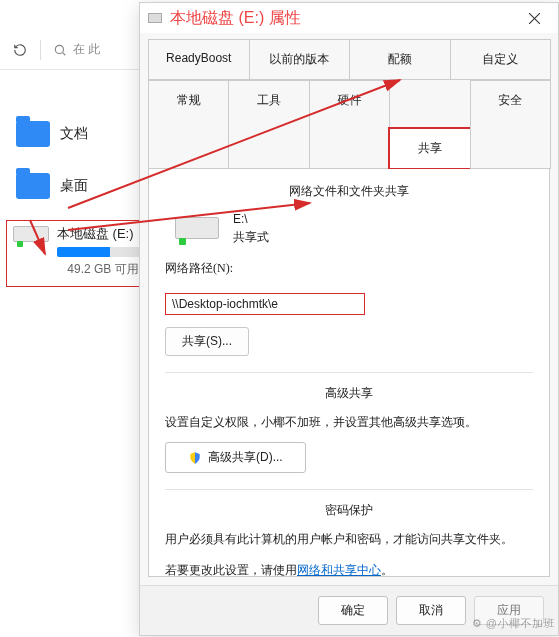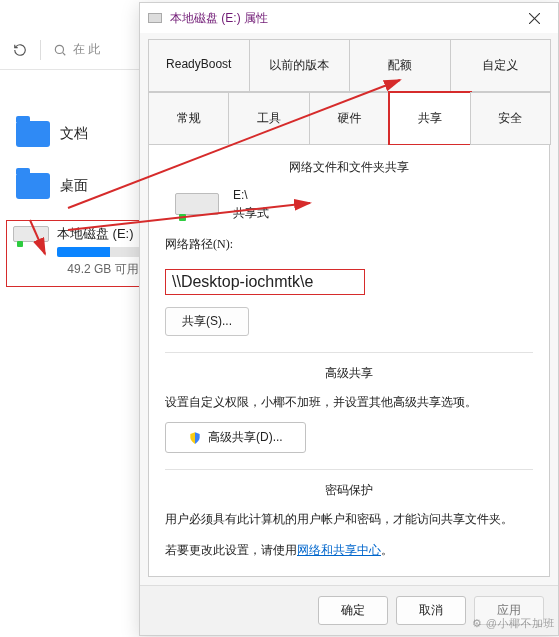--- a/index.html
+++ b/index.html
@@ -32,7 +32,7 @@
   .dialog { position:absolute; left:139px; top:2px; width:420px; height:634px; background:#f7f7f7; border:1px solid #cfcfcf; box-shadow:0 4px 18px rgba(0,0,0,.15); display:flex; flex-direction:column; }
   .titlebar { height:30px; display:flex; align-items:center; padding:0 8px; background:#fff; position:relative; }
   .title-icon { width:14px; height:10px; background:#ddd; border:1px solid #aaa; margin-right:8px; }
-  .title-text { font-size:12px; color:#701a75; }
+  .title-text { font-size:16px; color:#ef4444; }
   .title-close { position:absolute; right:6px; top:4px; width:36px; height:22px; display:flex; align-items:center; justify-content:center; color:#555; }
 
   .tabs-wrap { background:#f7f7f7; padding:6px 8px 0 8px; }

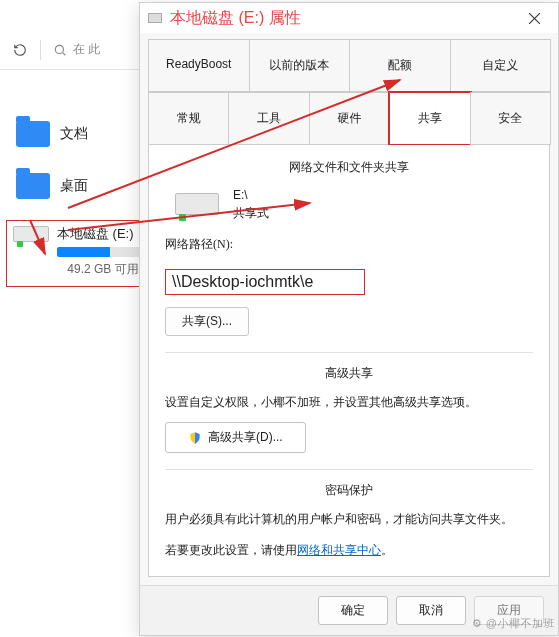--- a/index.html
+++ b/index.html
@@ -37,7 +37,7 @@
 
   .tabs-wrap { background:#f7f7f7; padding:6px 8px 0 8px; }
   .tabs-row { display:flex; }
-  .tab { flex:1; text-align:center; padding:17px 2px; font-size:12px; border:1px solid #ccc; background:#f7f7f7; margin-right:-1px; cursor:default; }
+  .tab { flex:1; text-align:center; padding:11px 2px; font-size:12px; border:1px solid #ccc; background:#f7f7f7; margin-right:-1px; cursor:default; }
   .tab.active { background:#fff; border-bottom:1px solid #fff; }
   .tab.hl { outline:2px solid #d62b2b; outline-offset:-1px; }
 

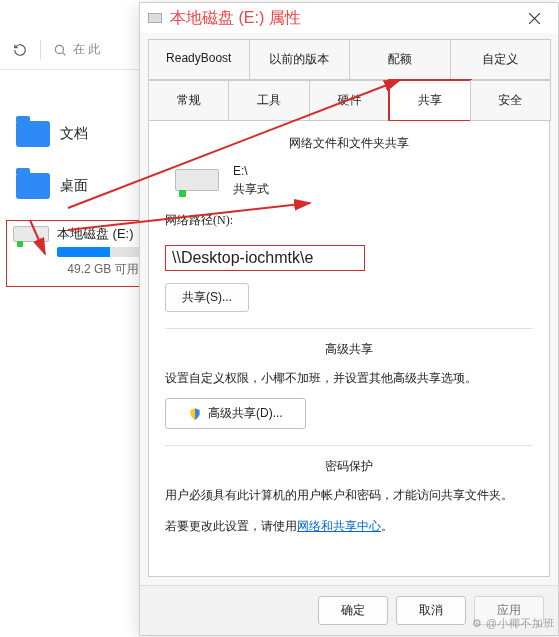--- a/index.html
+++ b/index.html
@@ -38,7 +38,7 @@
   .tabs-wrap { background:#f7f7f7; padding:6px 8px 0 8px; }
   .tabs-row { display:flex; }
   .tab { flex:1; text-align:center; padding:11px 2px; font-size:12px; border:1px solid #ccc; background:#f7f7f7; margin-right:-1px; cursor:default; }
-  .tab.active { background:#fff; border-bottom:1px solid #fff; }
+  .tab.active { background:#fff; border-bottom:1px solid #fff;margin-top:48px; }
   .tab.hl { outline:2px solid #d62b2b; outline-offset:-1px; }
 
   .content { flex:1; background:#fff; margin:0 8px 8px 8px; border:1px solid #ccc; border-top:none; padding:14px 16px 10px 16px; overflow:hidden; position:relative; }

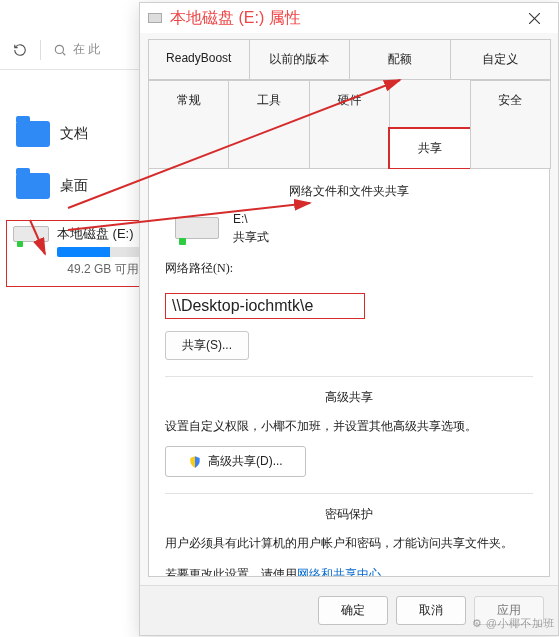--- a/index.html
+++ b/index.html
@@ -49,7 +49,7 @@
   .share-lines div { font-size:12px; line-height:1.5; }
 
   .path-label { font-size:12px; margin-bottom:16px;font-family:Liberation Serif, serif; }
-  .path-box { border:1px solid #d62b2b; padding:3px 6px; font-size:16px; width:200px; }
+  .path-box { border:1px solid #d62b2b; padding:3px 6px; font-size:12px; width:200px; }
   .btn { display:inline-block; padding:5px 16px; font-size:12px; border:1px solid #c8c8c8; background:#fdfdfd; border-radius:3px; margin-top:12px; }
 
   .hr { border:none; border-top:1px solid #e2e2e2; margin:16px 0 12px 0; }

